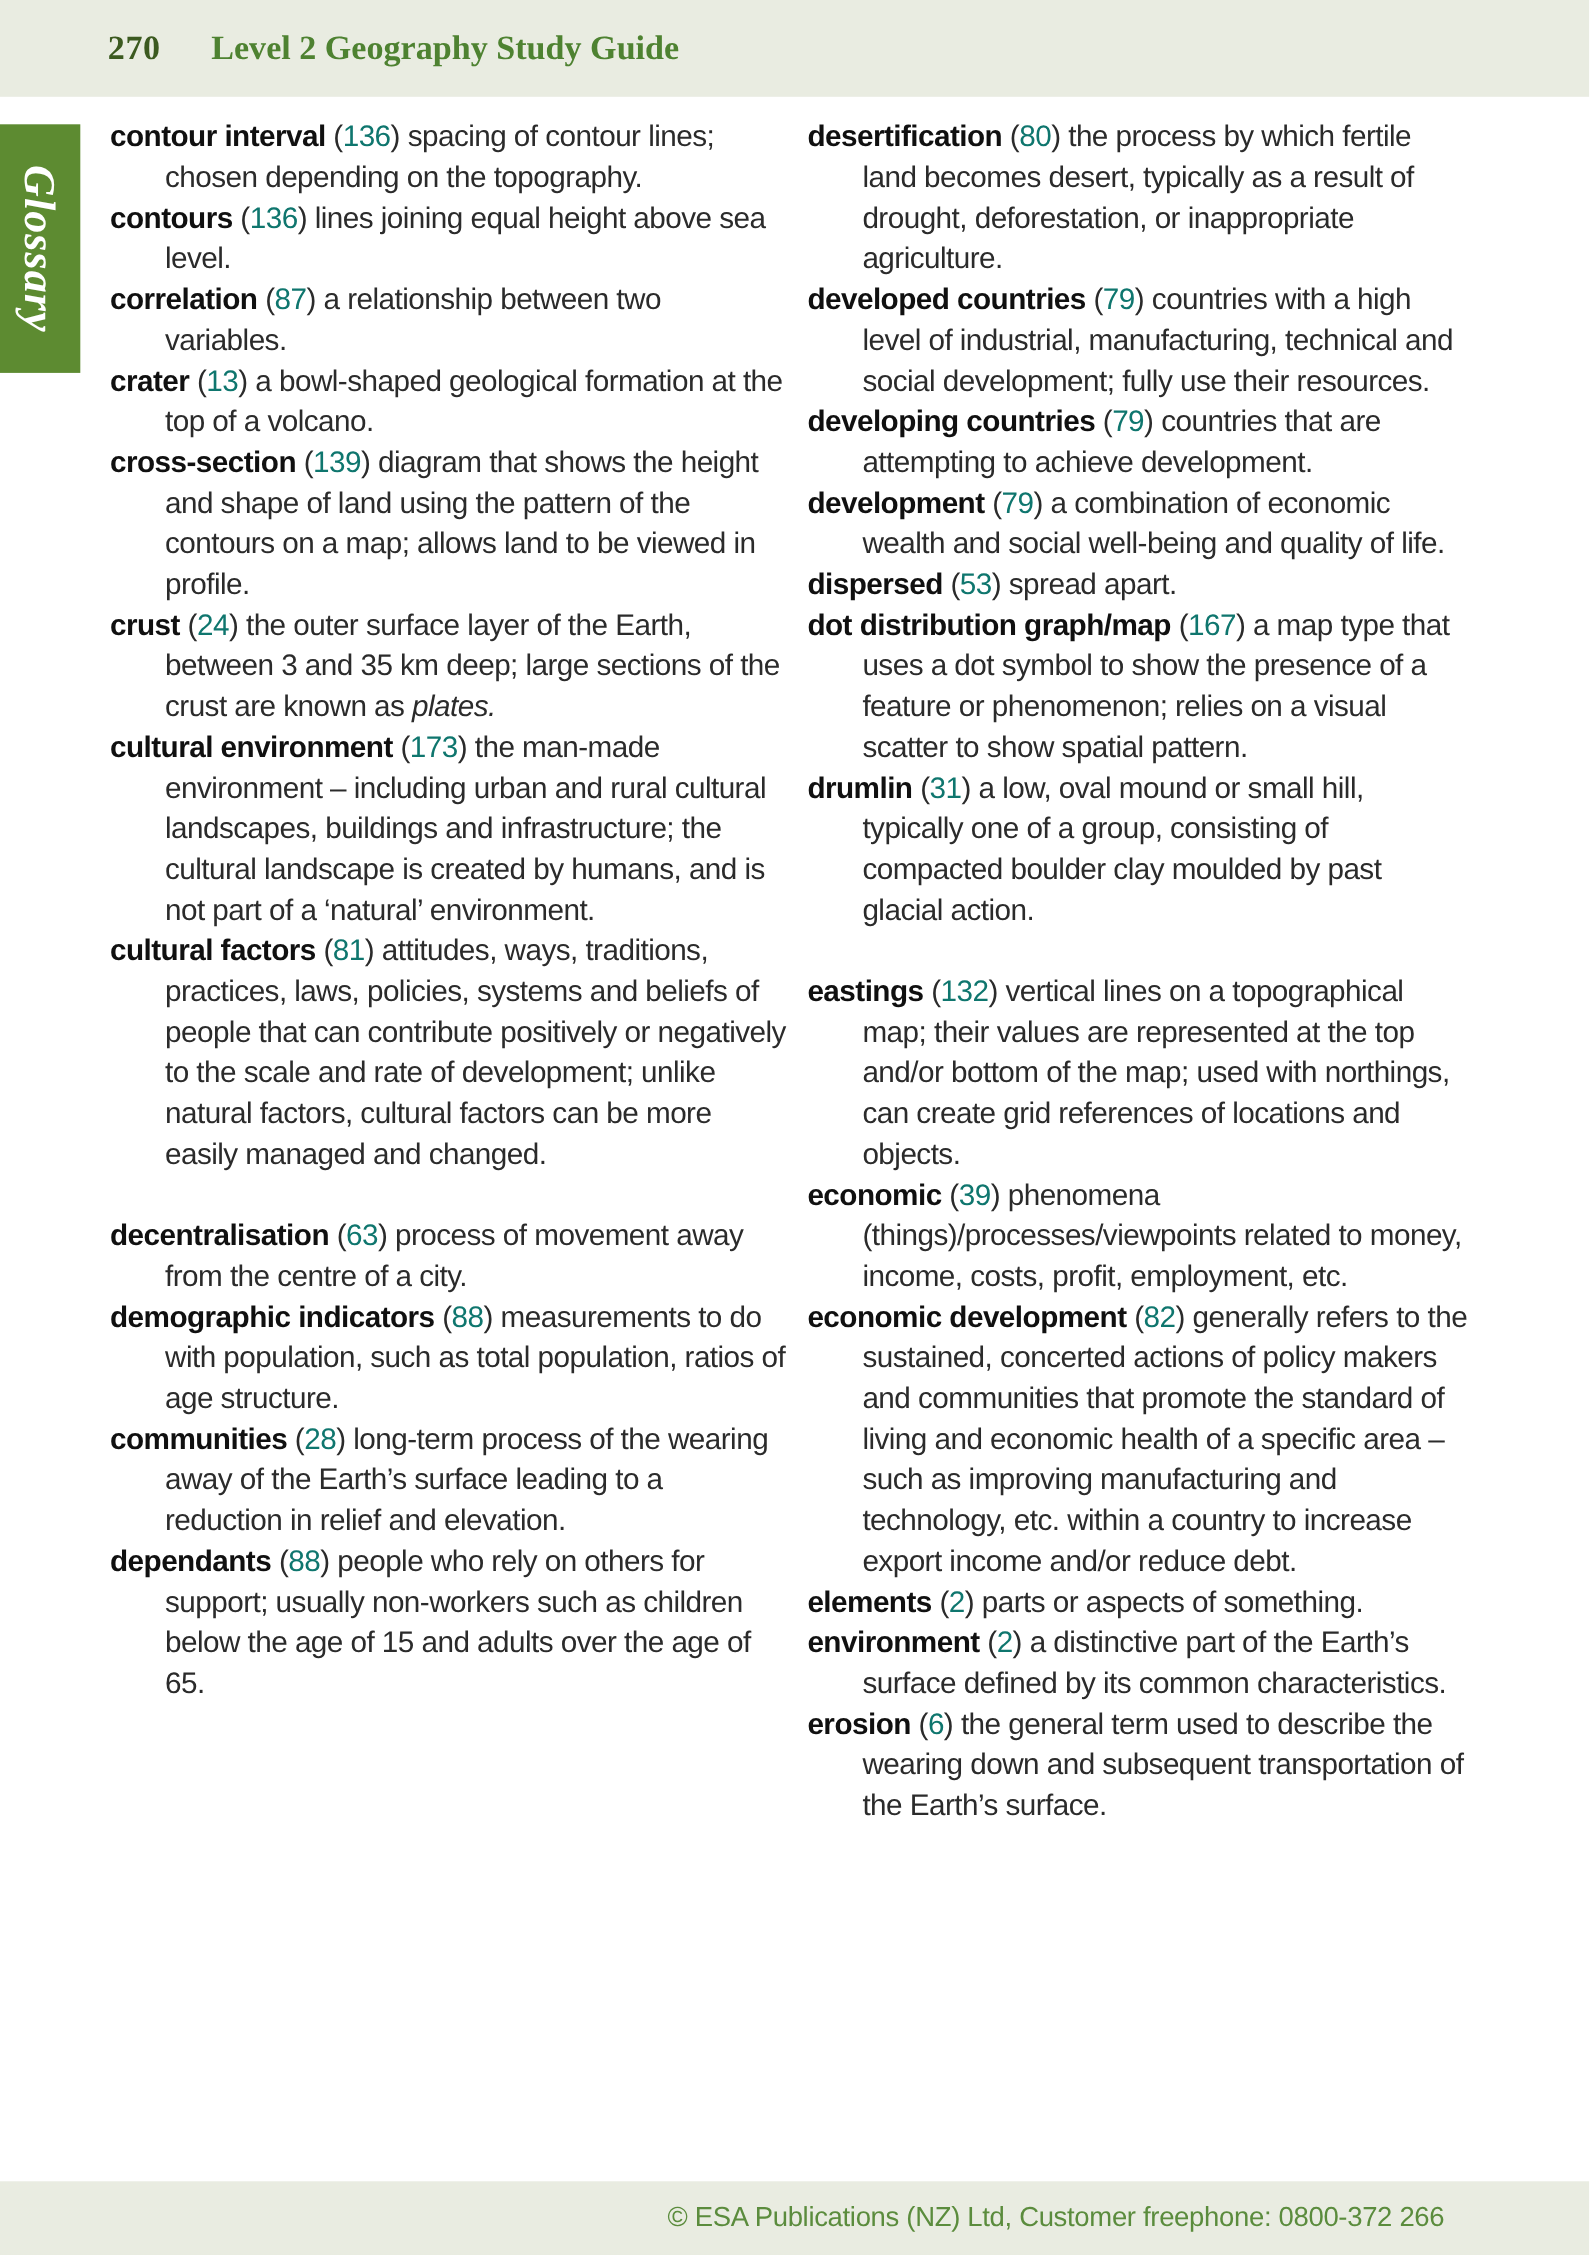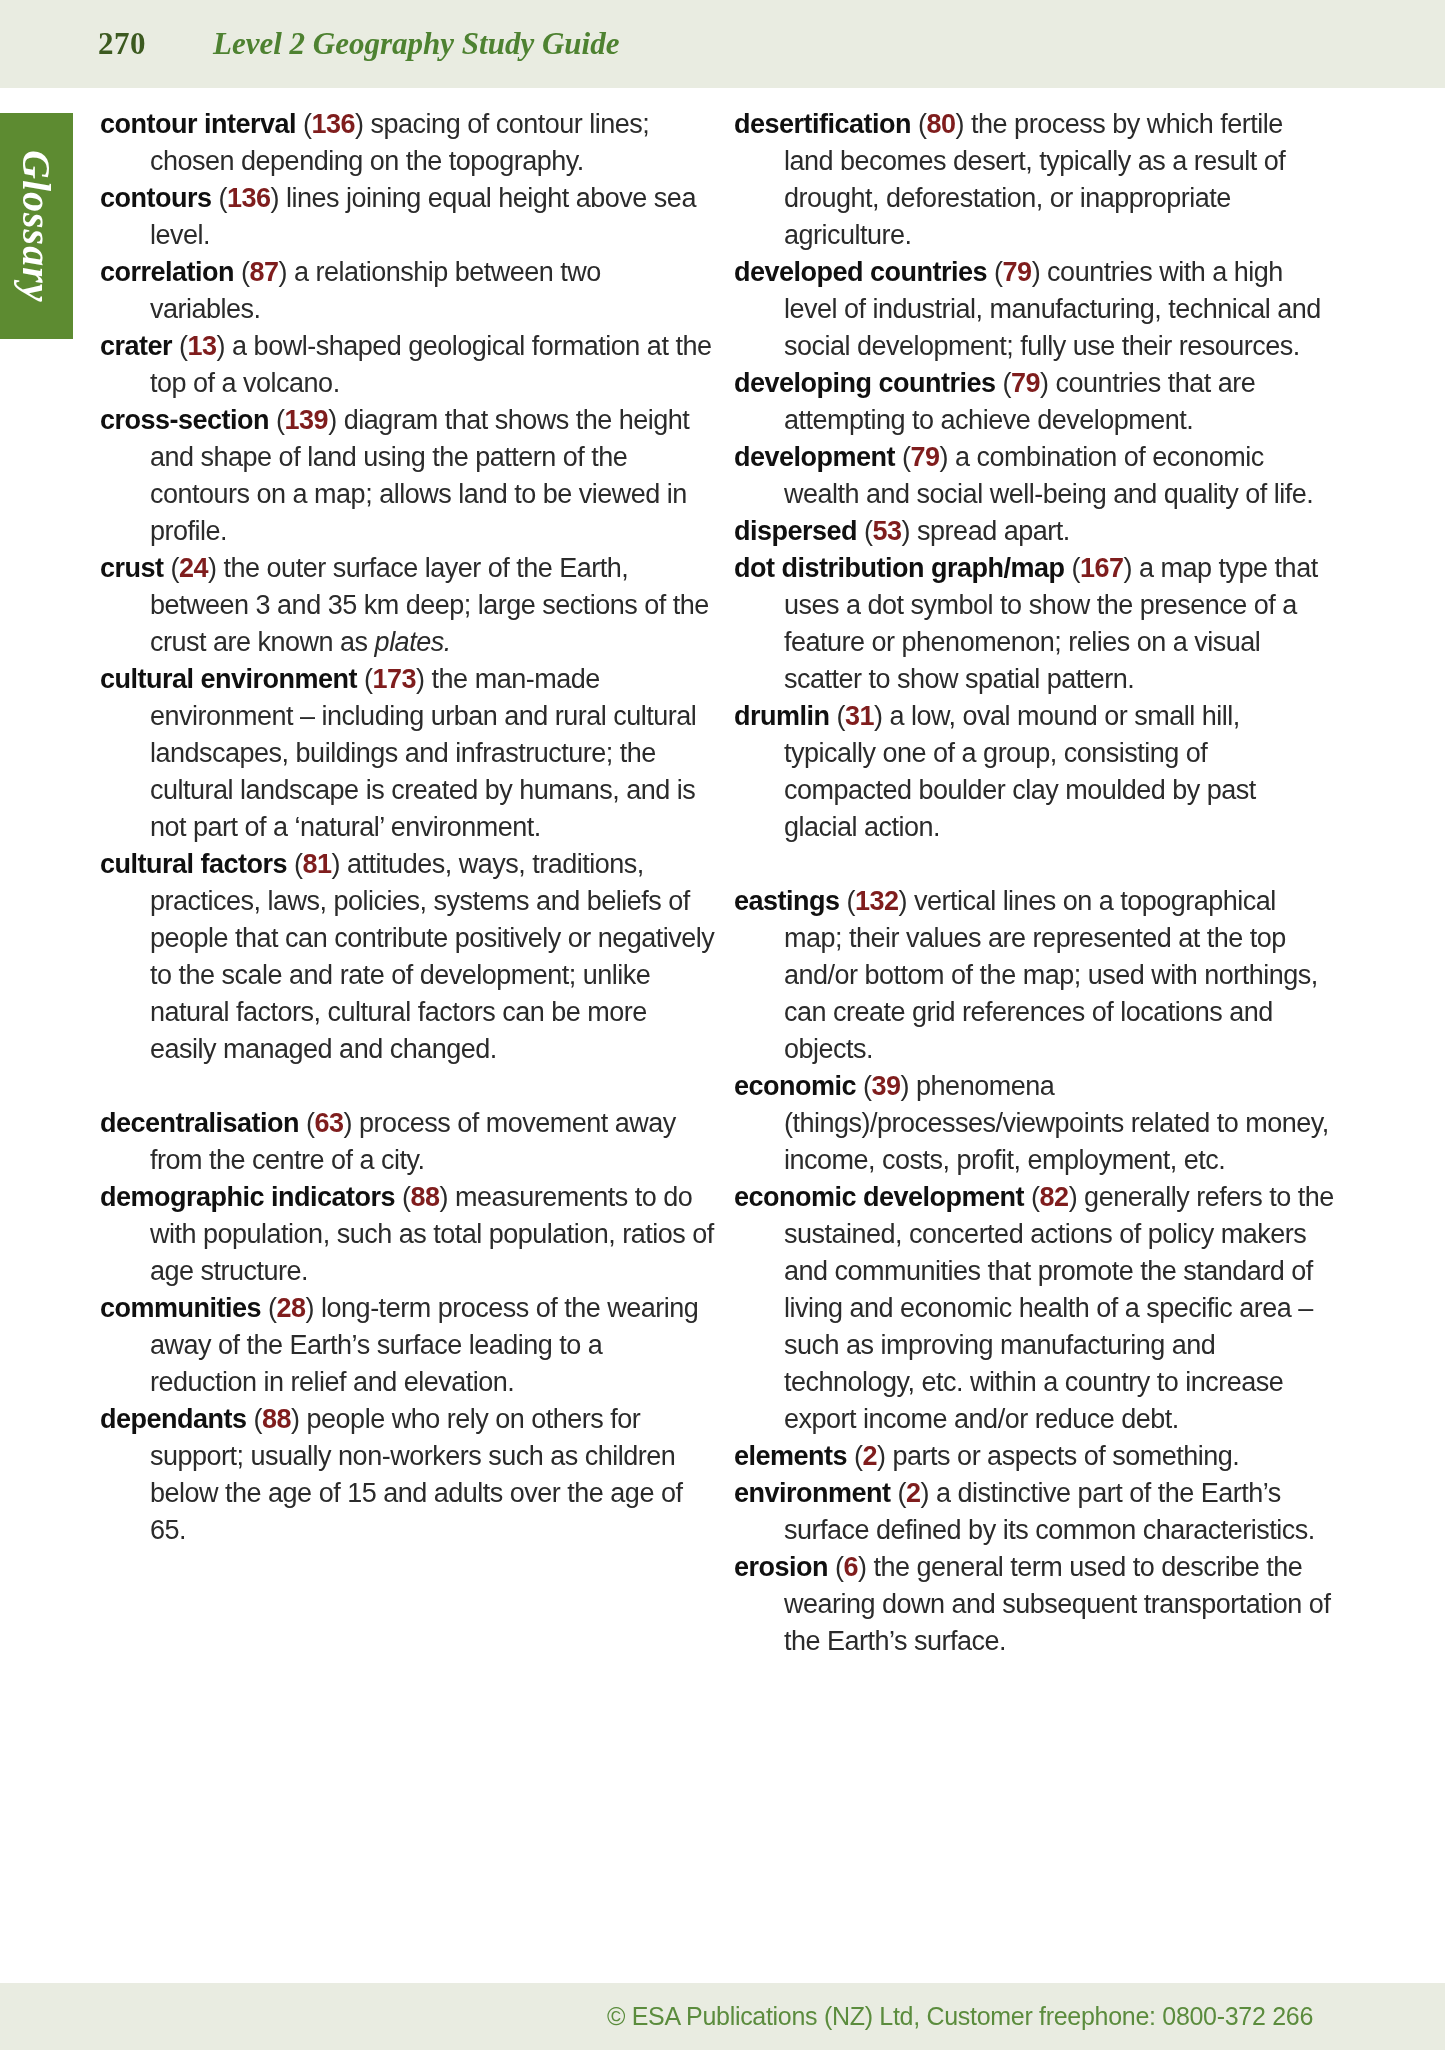--- a/index.html
+++ b/index.html
@@ -33,10 +33,9 @@
     letter-spacing: 0.5px;
   }
   .book-title {
-    margin-left: 67px;
+    margin-left: 46px;
     font-family: "Liberation Serif", serif;
     font-weight: bold;
-    font-style: italic;
     font-size: 31px;
     color: #4e8231;
   }

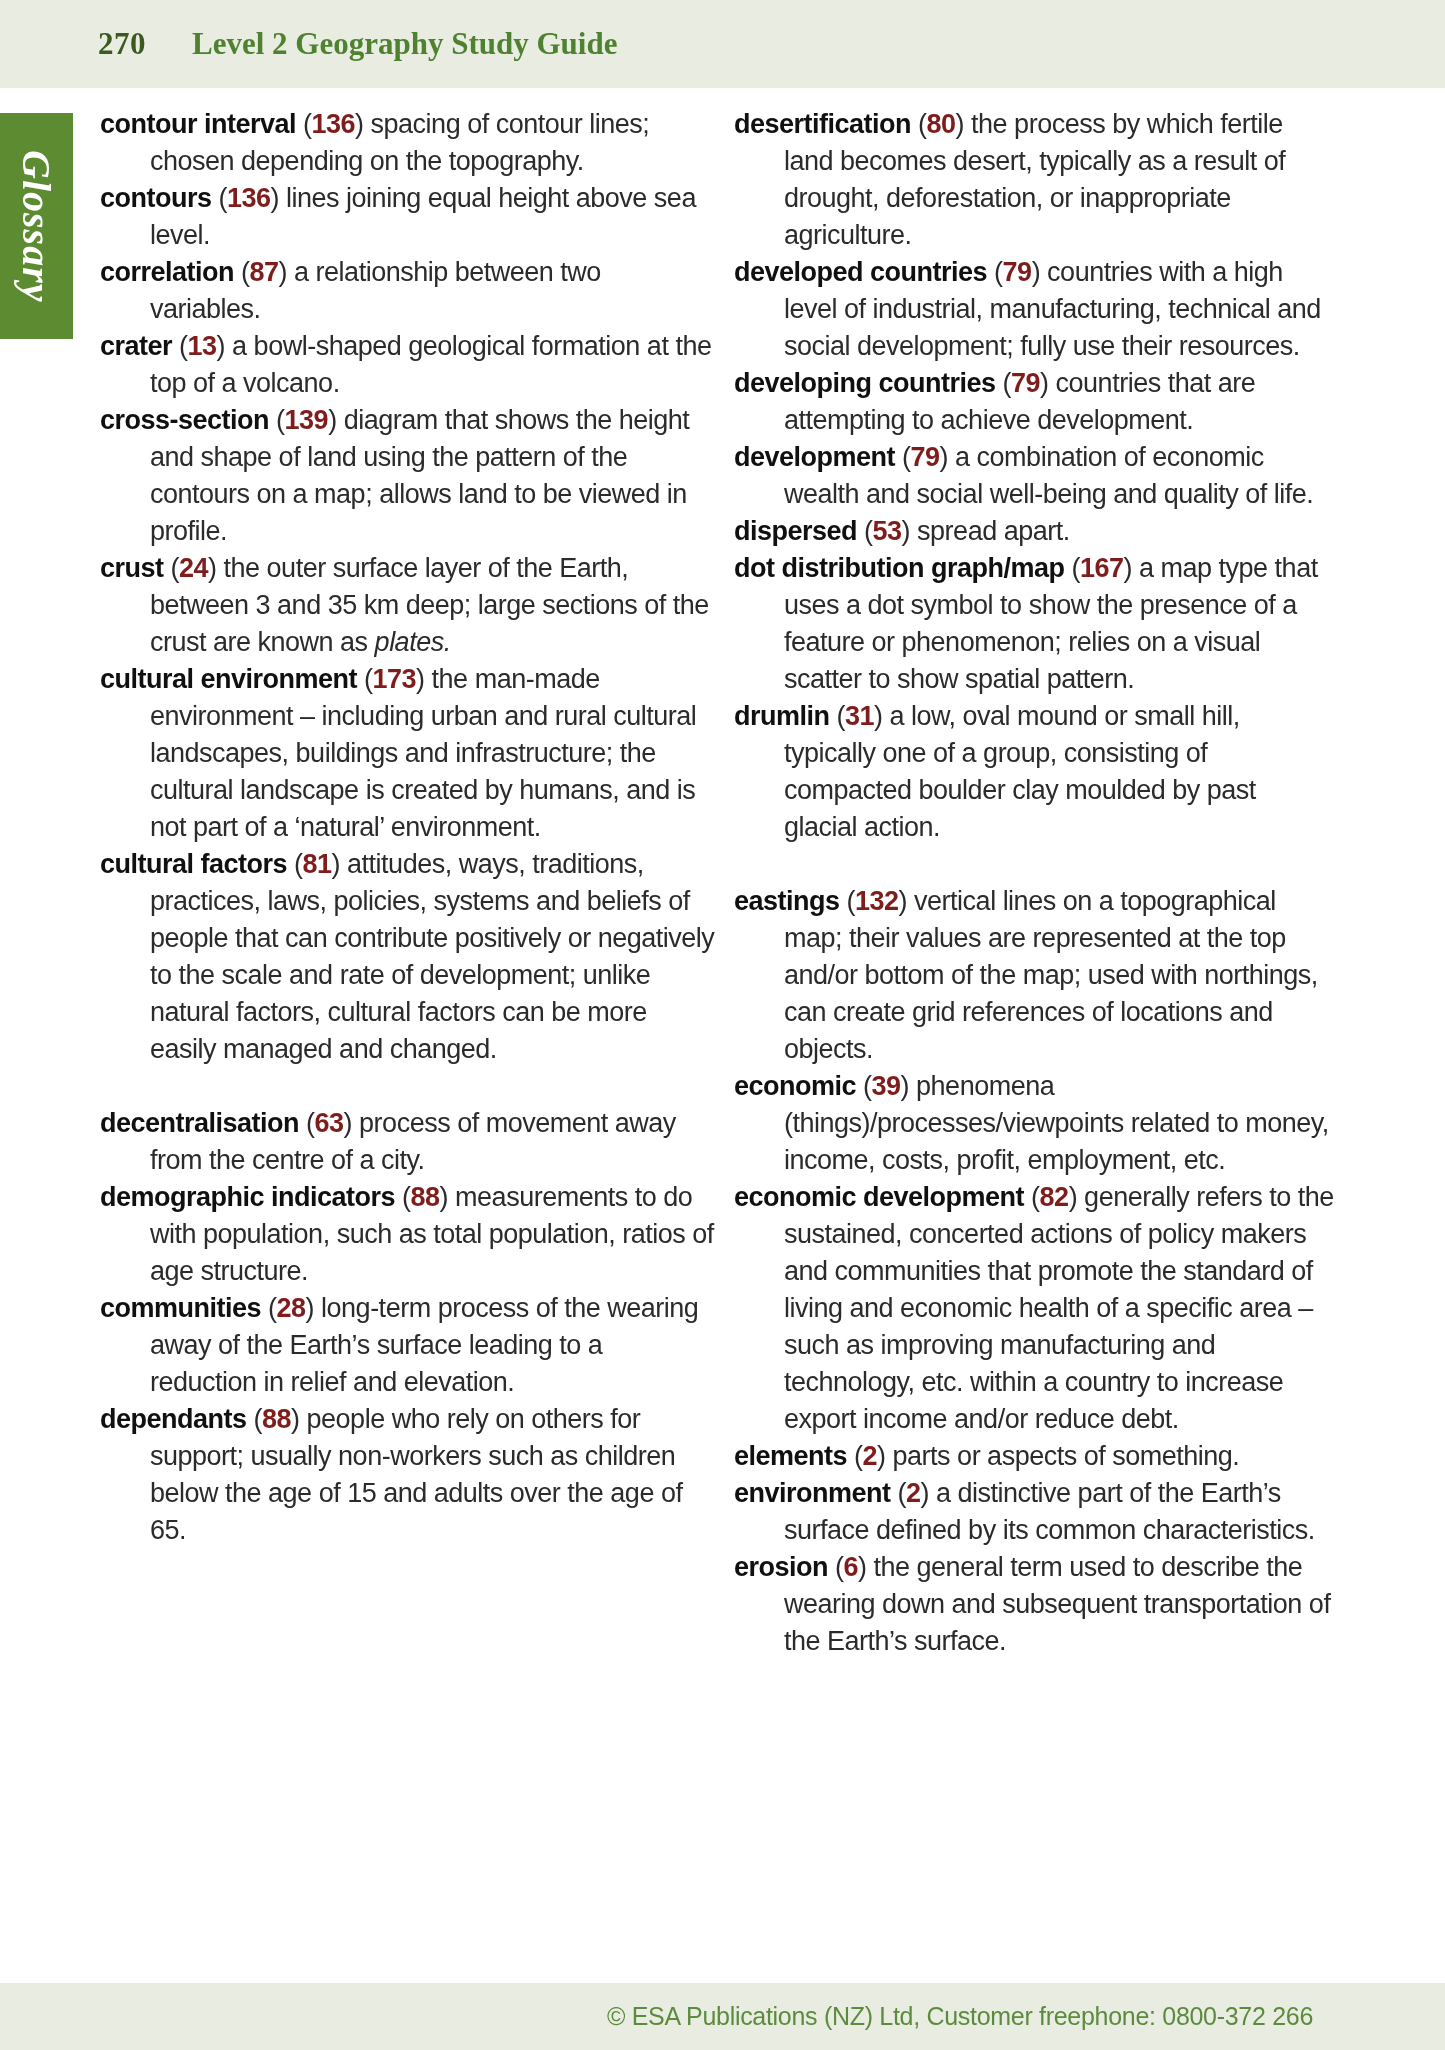--- a/index.html
+++ b/index.html
@@ -88,7 +88,7 @@
   }
   p.entry.new-section { margin-top: 37px; }
   .term { font-weight: bold; color: #101010; }
-  .pg   { font-weight: bold; color: #7f1d1d; }
+  .pg   { font-weight: normal; color: #0f766e; }
   .ital { font-style: italic; }
 
   

